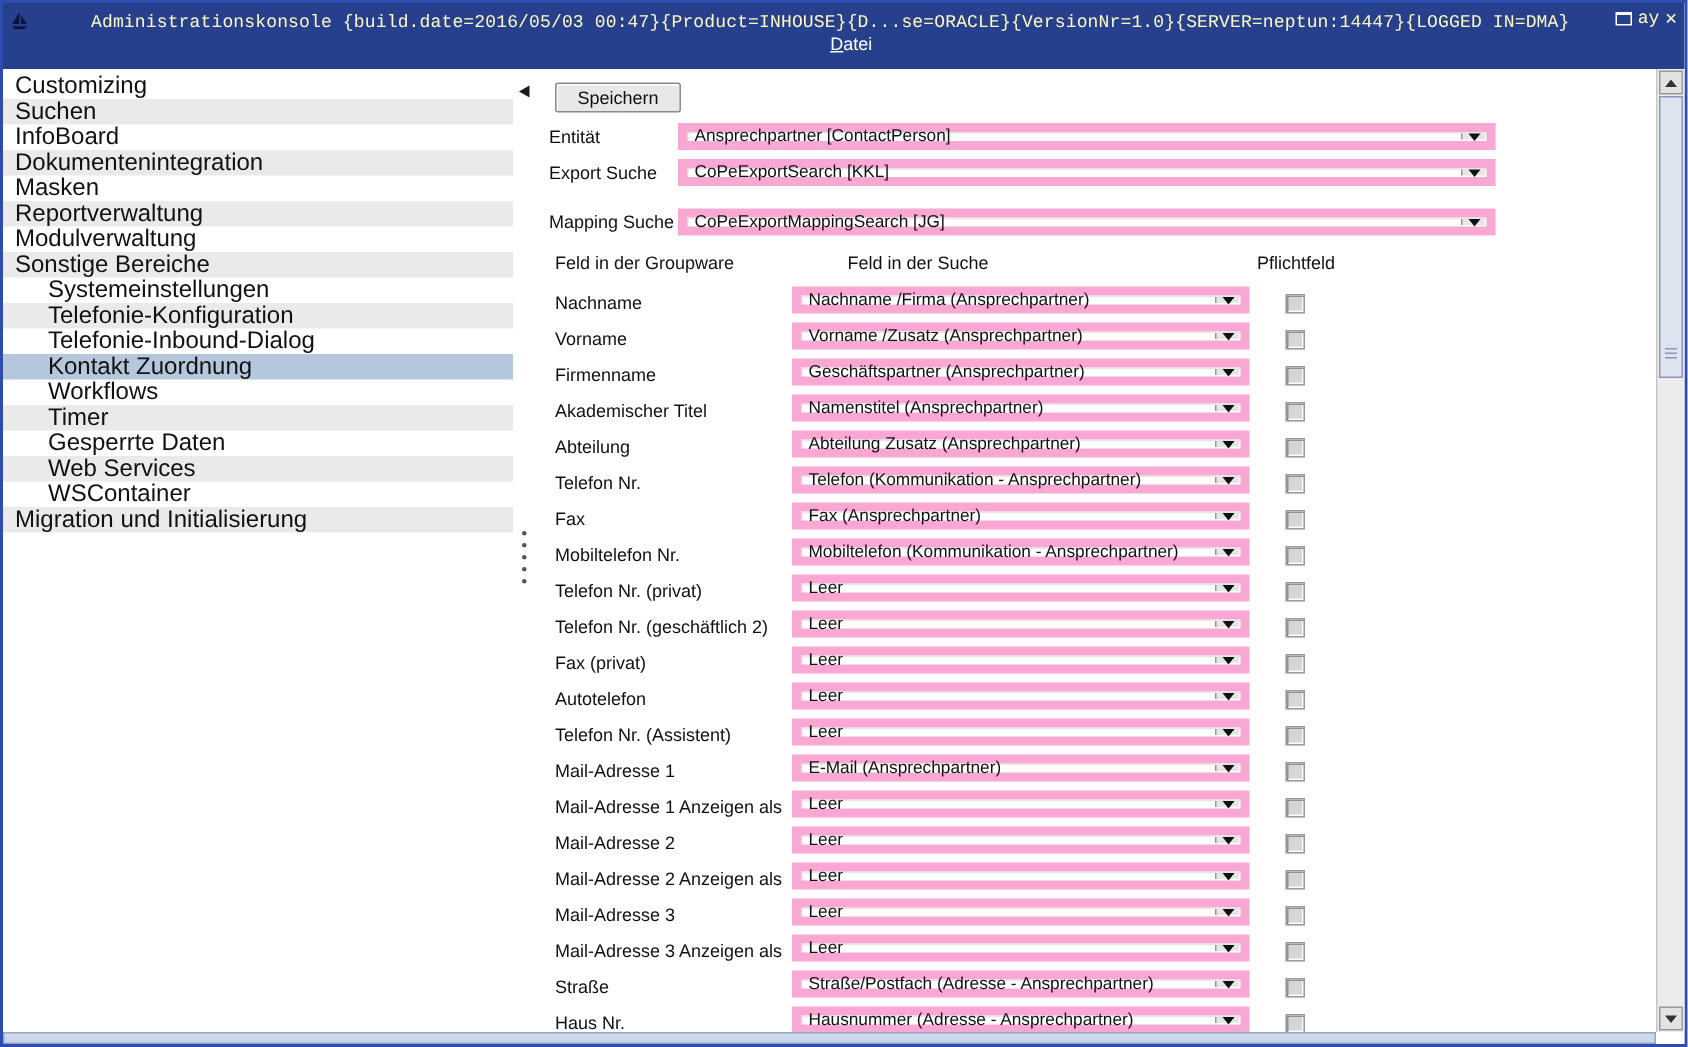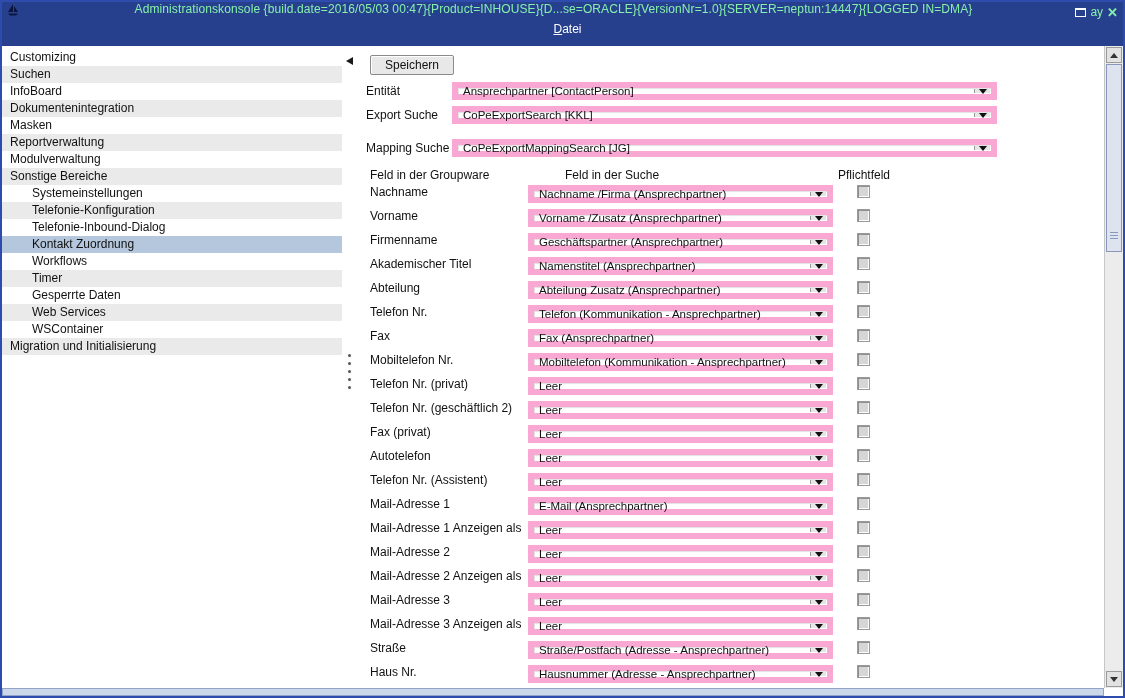--- a/index.html
+++ b/index.html
@@ -10,8 +10,8 @@
             position:relative; overflow:hidden; }
 
   
-  .titlebar { height:20px; background:#26408e; color:#86efac; position:relative;
-              display:flex; align-items:flex-start; font-size:12px; }
+  .titlebar { height:20px; background:#26408e; color:#fef9c3; position:relative;
+              display:flex; align-items:flex-end; font-size:12px;font-family:Liberation Mono, monospace; }
   .app-icon { margin-left:4px; width:16px; height:16px; z-index:2; display:flex; align-items:center; }
   .titlebar .title { position:absolute; left:26px; right:44px; text-align:center;
                      white-space:nowrap; overflow:hidden; letter-spacing:.1px; }

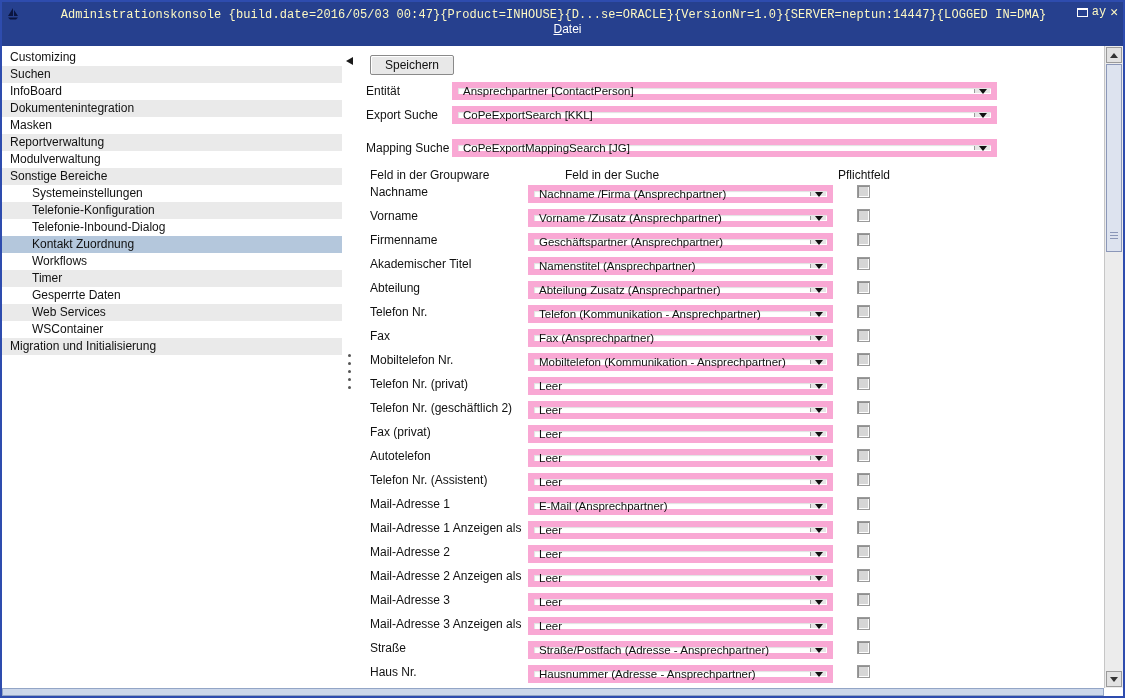--- a/index.html
+++ b/index.html
@@ -32,7 +32,7 @@
 
   
   .sidebar { position:absolute; left:0; top:0; width:340px; bottom:8px; padding-top:3px;
-             font-size:12px; color:#111; overflow:hidden; background:#fff; }
+             font-size:16px; color:#111; overflow:hidden; background:#fff; }
   .side-row { height:17px; line-height:17px; padding-left:8px; white-space:nowrap; cursor:default; }
   .side-row.alt { background:#eaeaea; }
   .side-row.ind { padding-left:30px; }

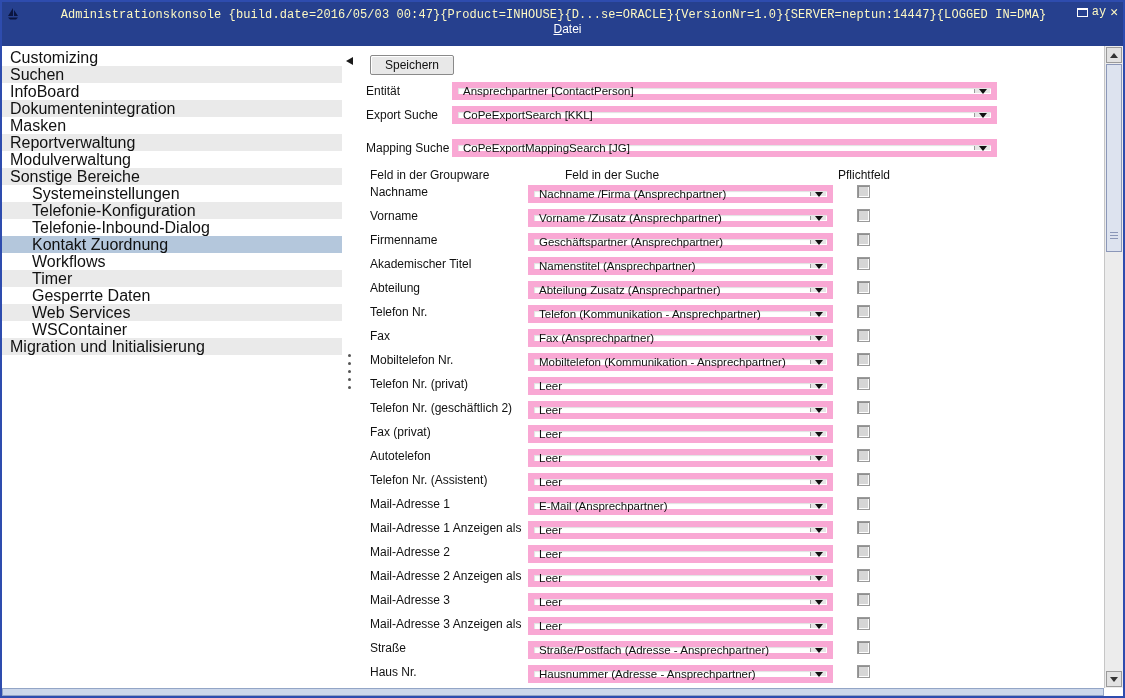--- a/index.html
+++ b/index.html
@@ -73,7 +73,7 @@
   .h-pflicht { position:absolute; left:468px; }
 
   .rows { position:absolute; top:139px; left:12px; right:0; }
-  .map-row { height:24px; display:flex; align-items:flex-start; }
+  .map-row { height:24px; display:flex; align-items:flex-end; }
   .map-row .m-label { width:158px; white-space:nowrap; }
   .checkbox { width:13px; height:13px; margin-left:24px; background:#d6d6d6;
               border:1px solid #9a9a9a; flex:0 0 auto;

